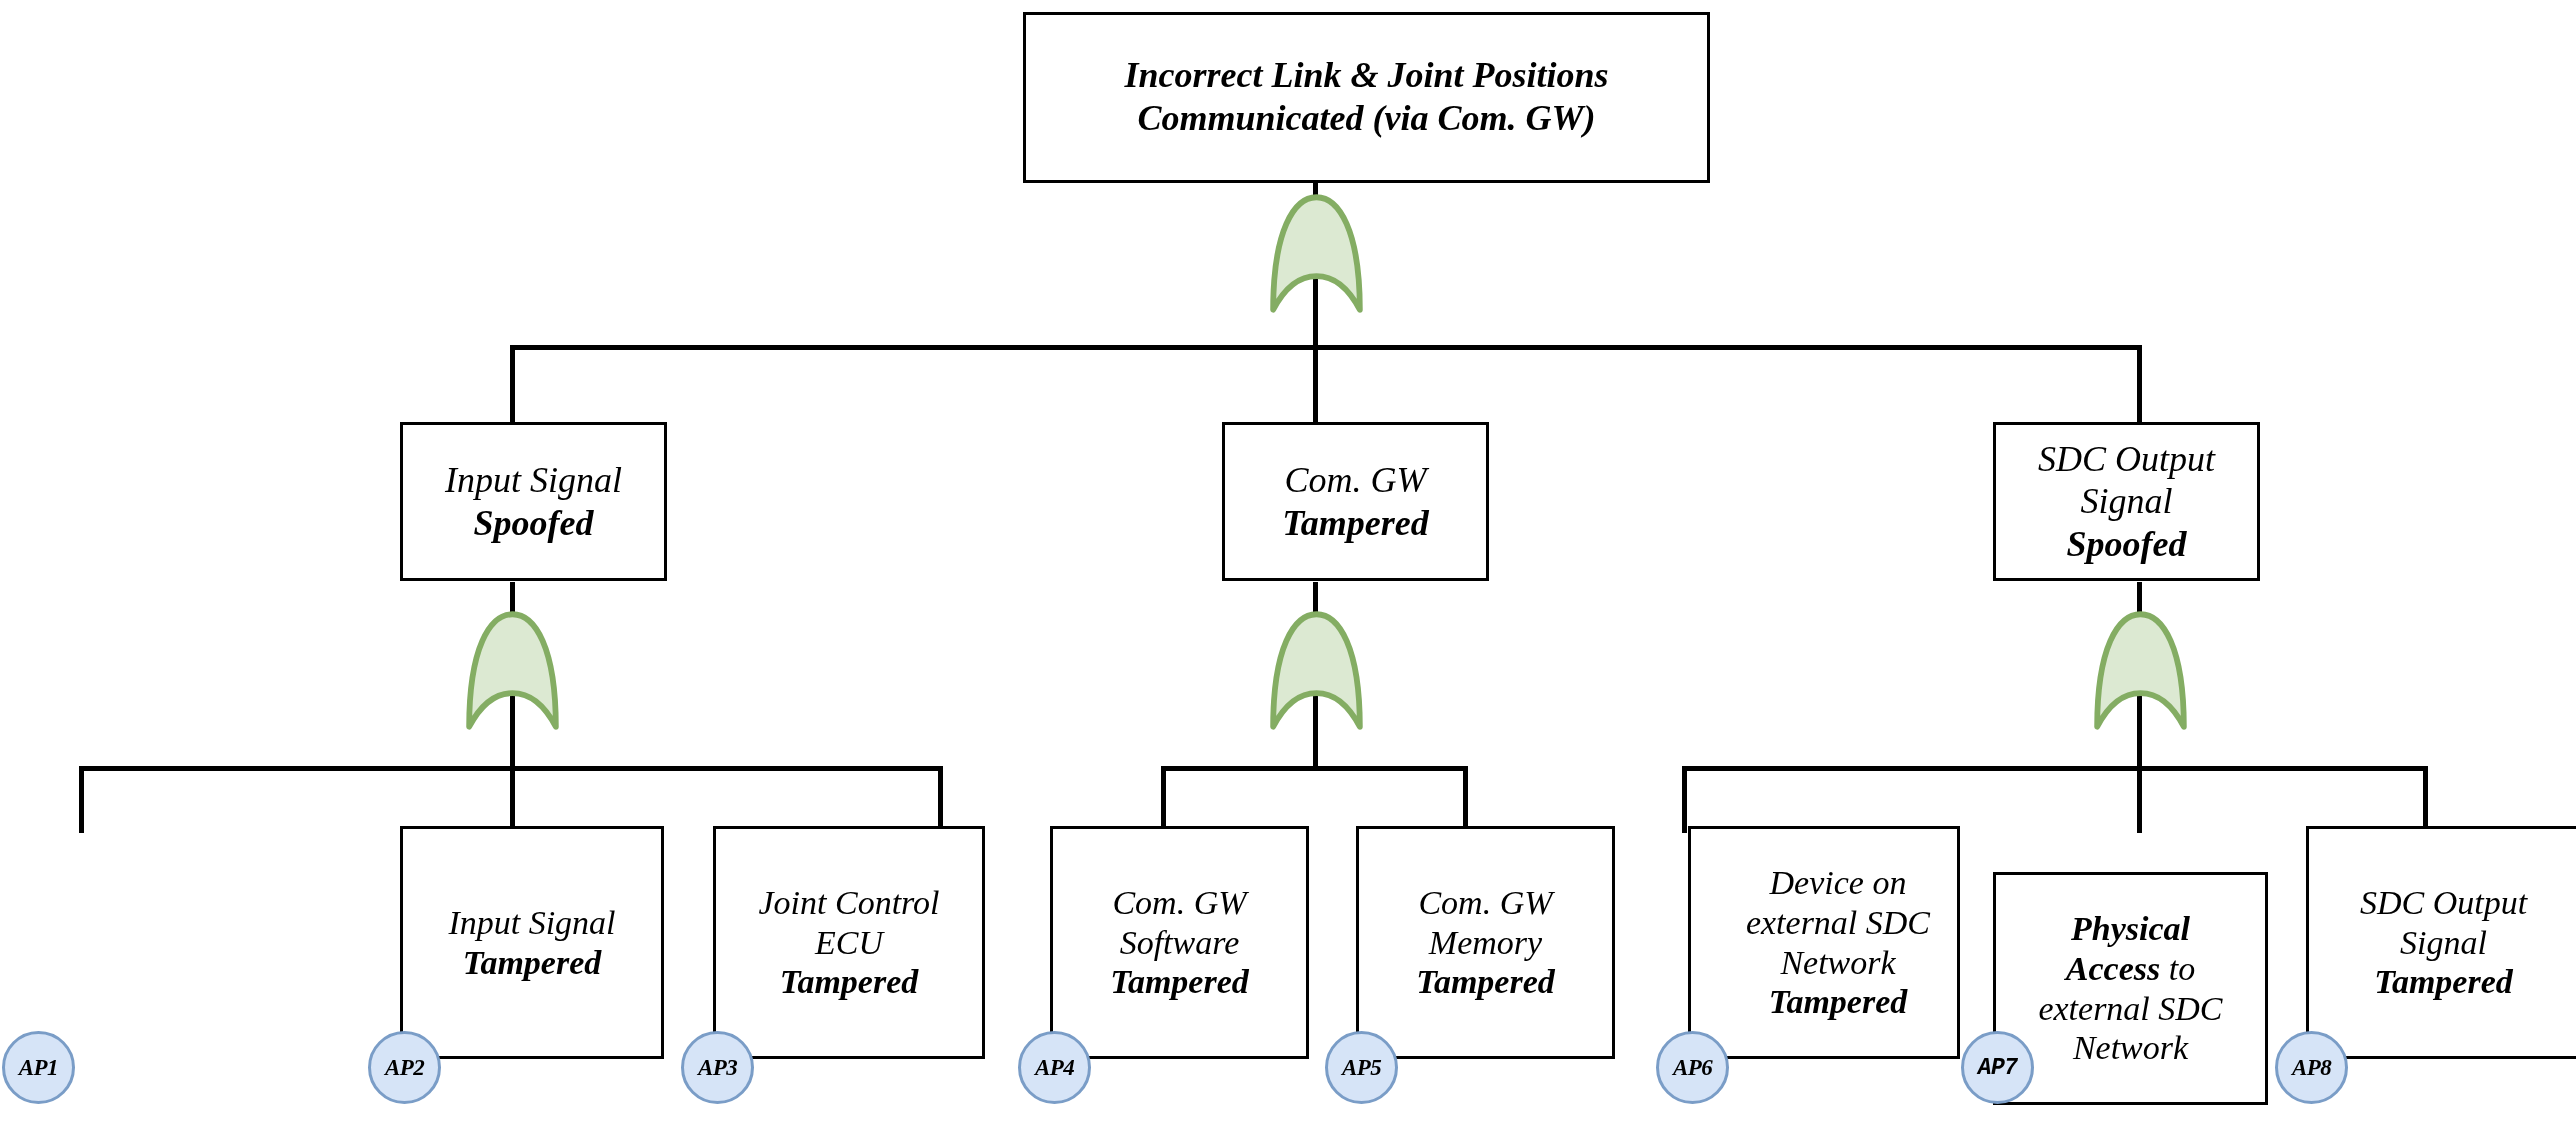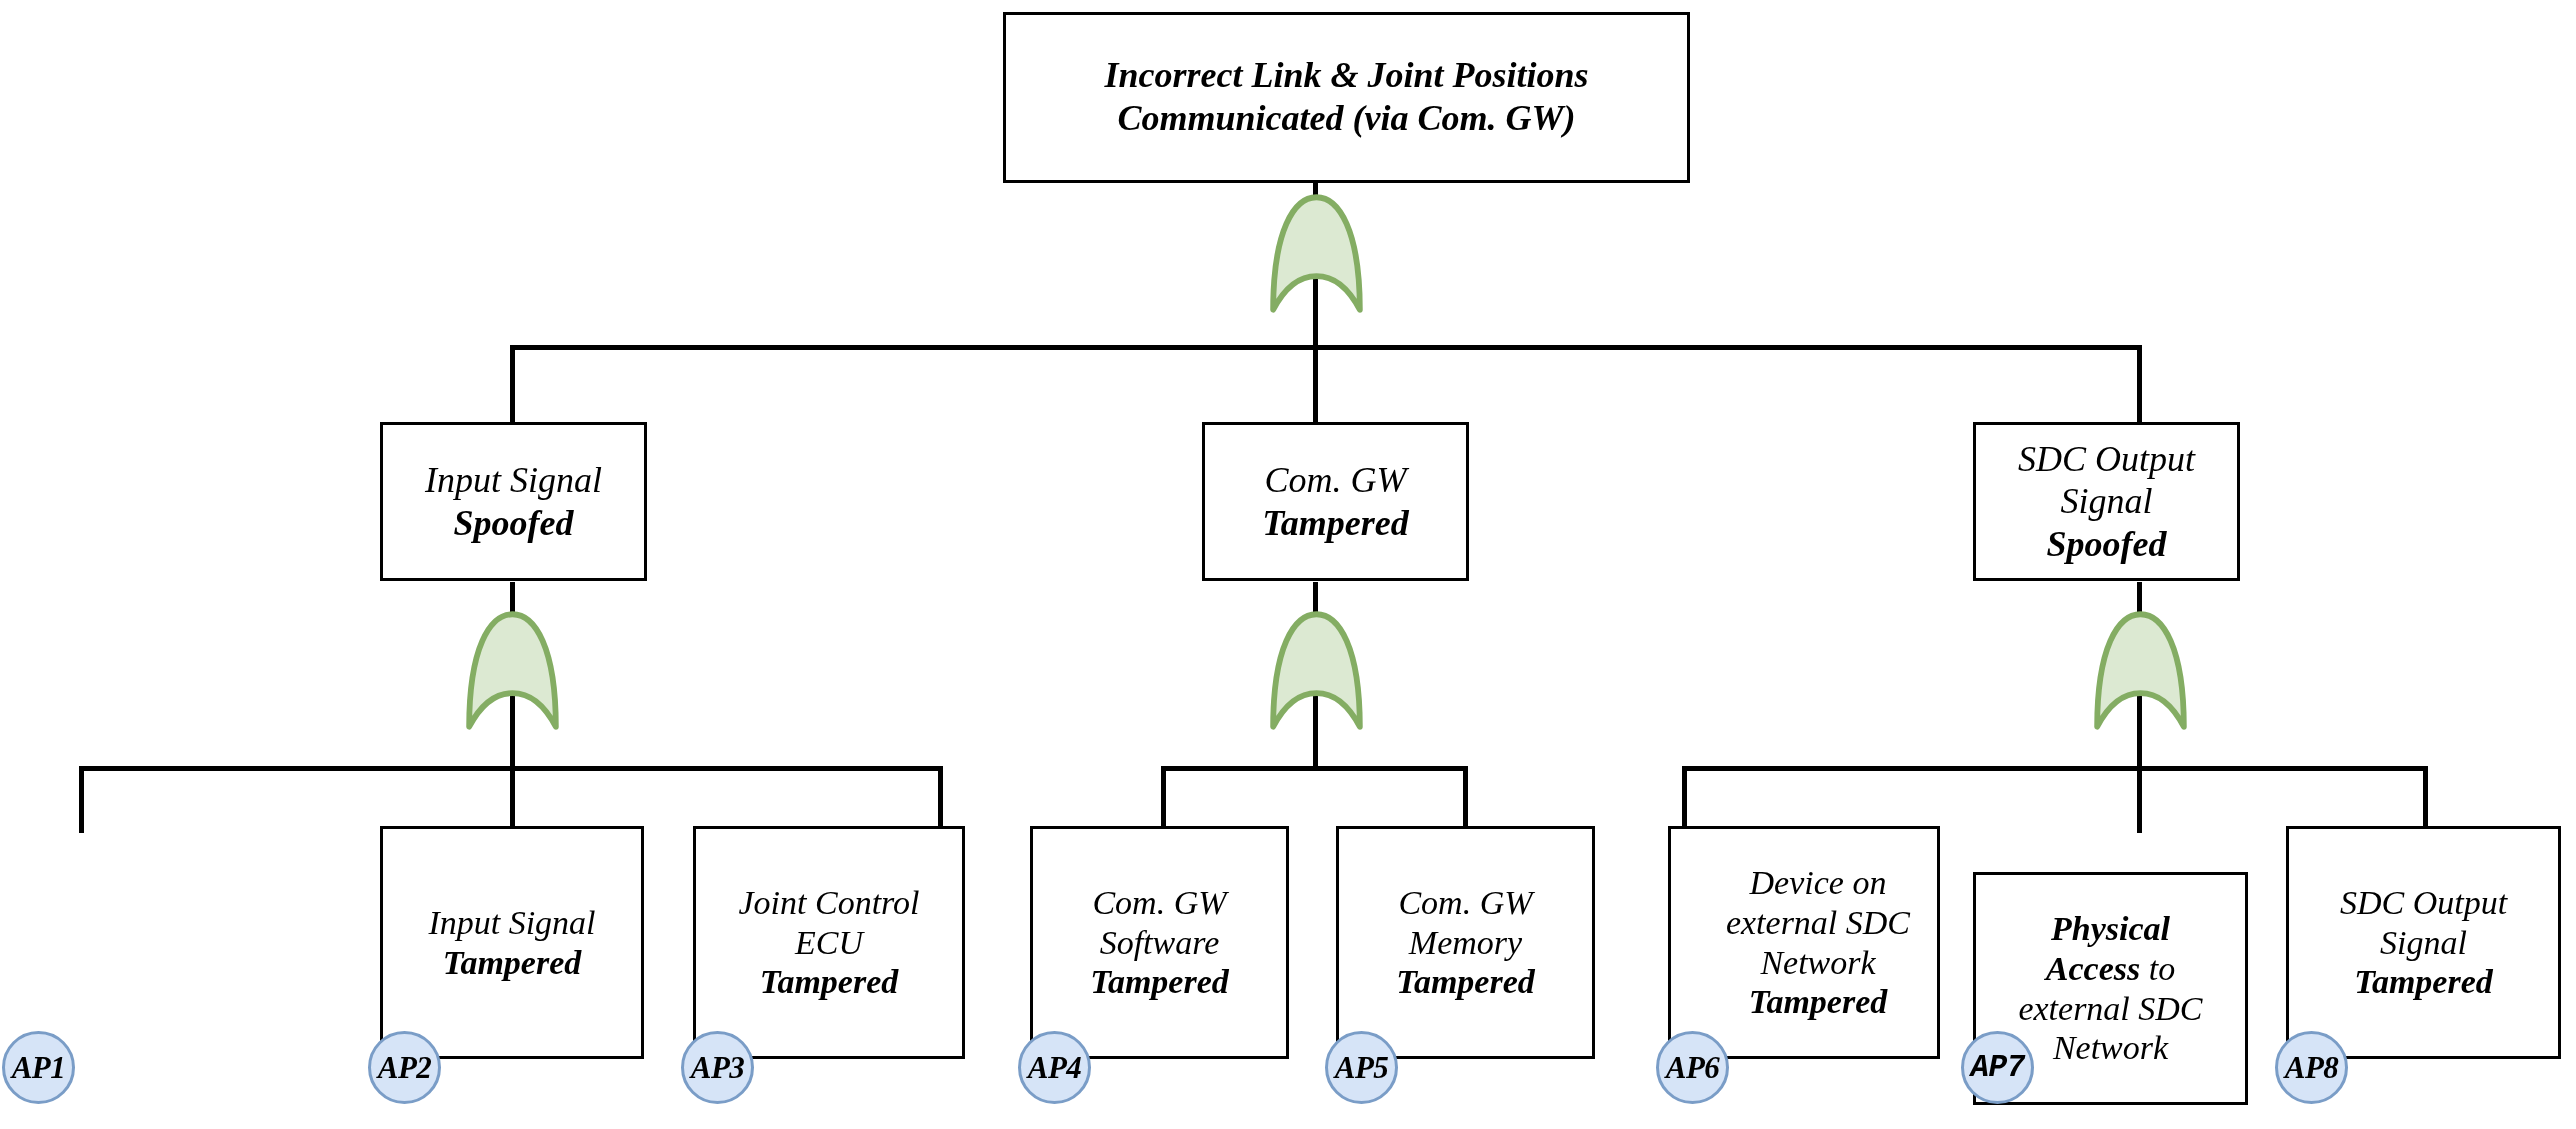--- a/index.html
+++ b/index.html
@@ -22,6 +22,7 @@
     justify-content:center;
     text-align:center;
     z-index:4;
+    margin-left:20px;
   }
   .node .txt{
     display:block;

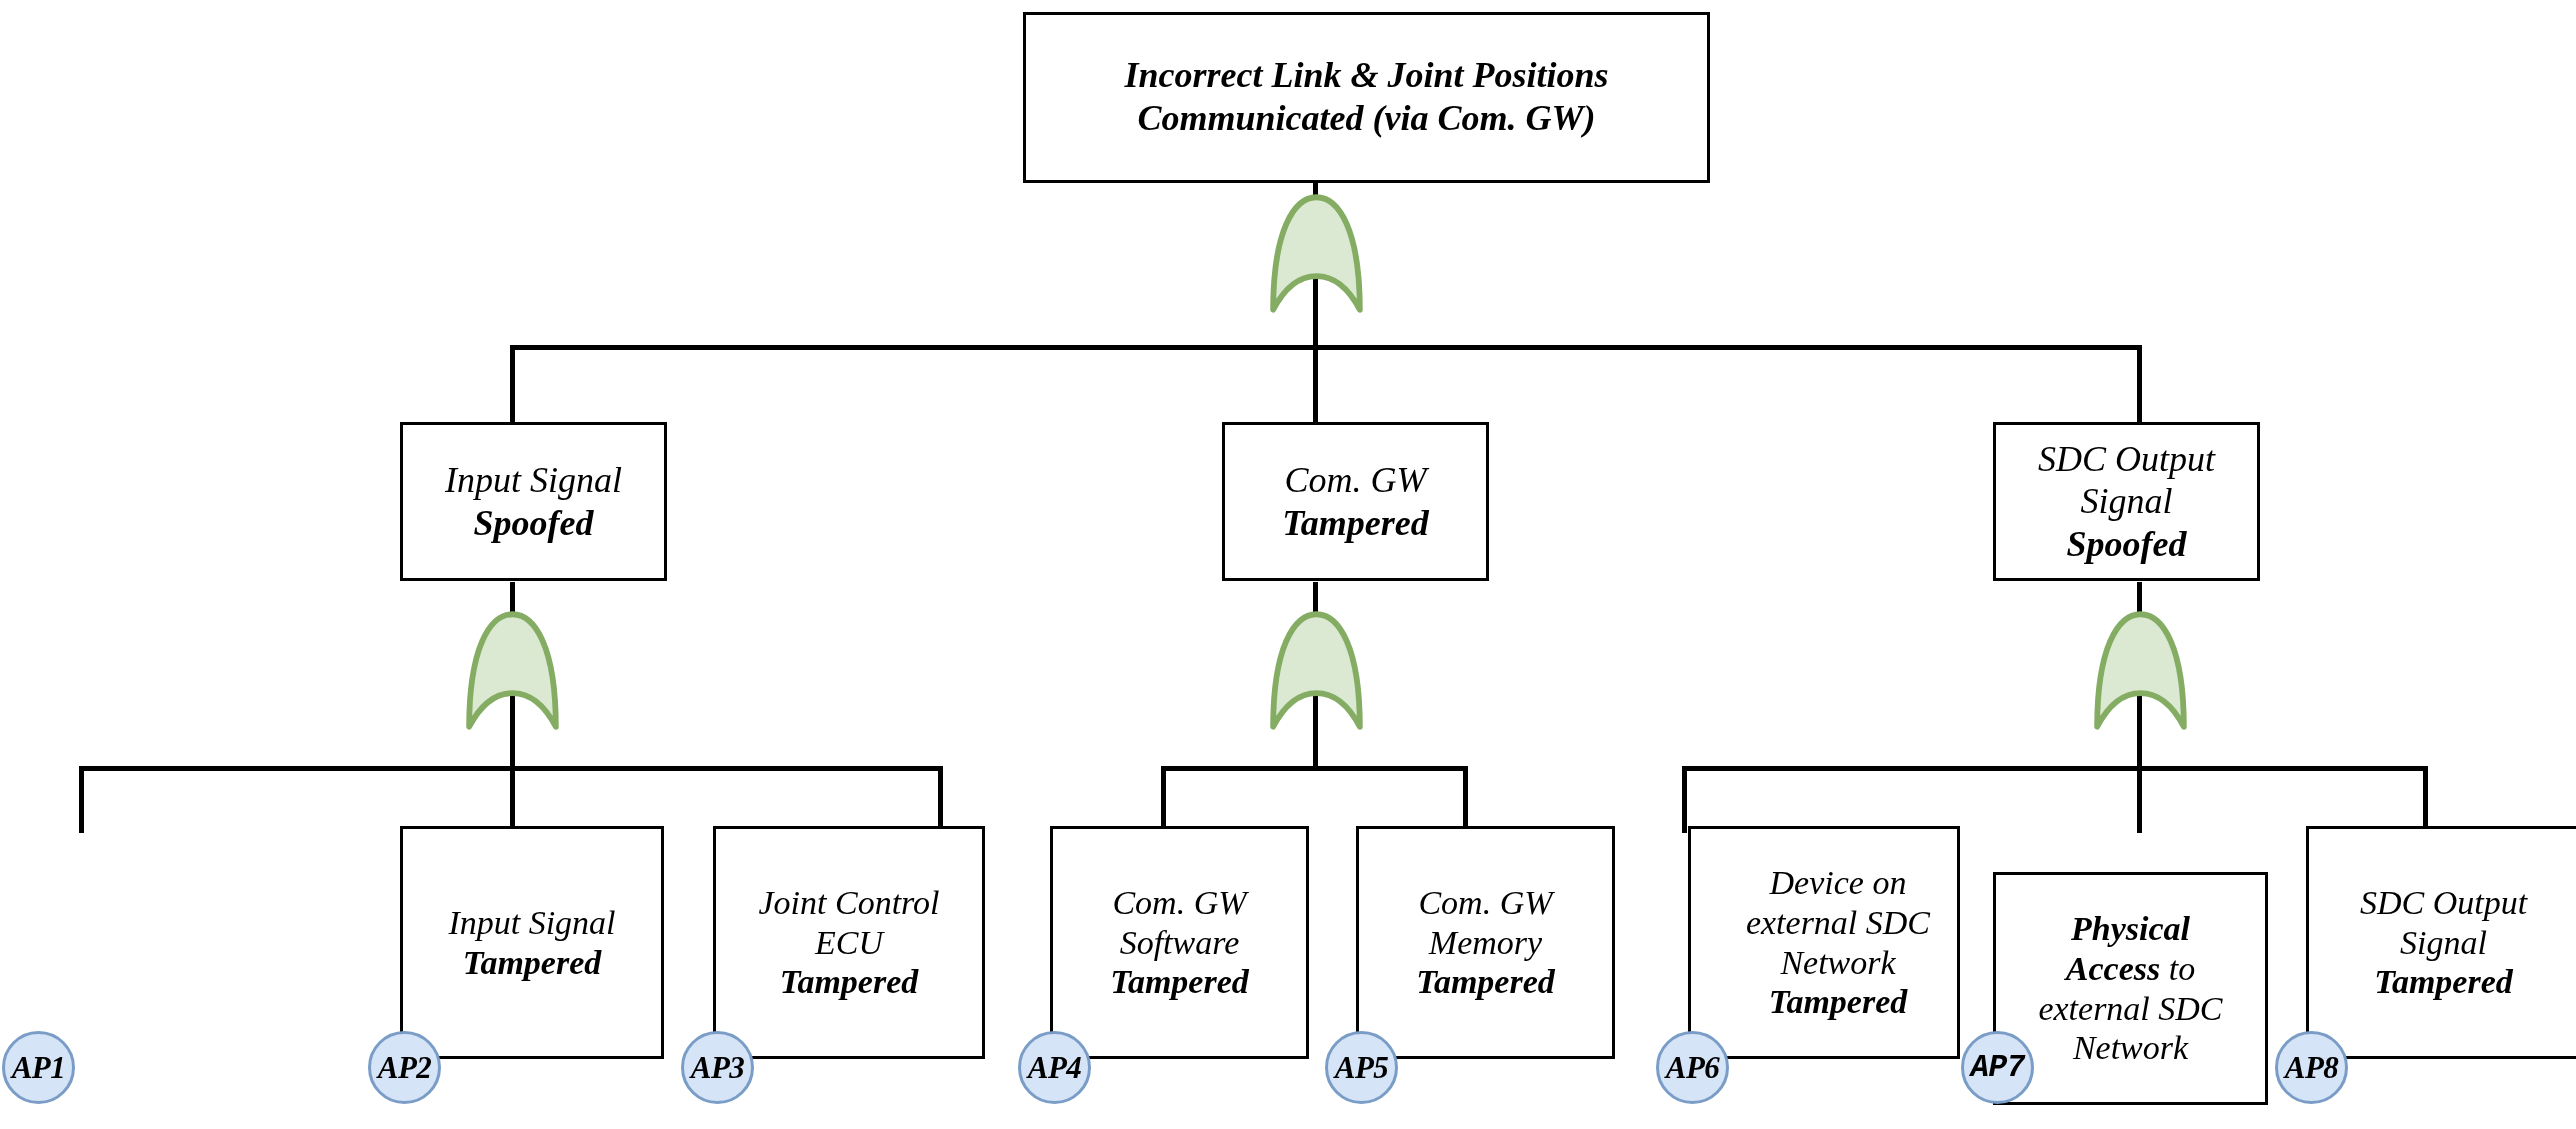--- a/index.html
+++ b/index.html
@@ -59,7 +59,7 @@
   }
   .ap span{
     font-style:italic;font-weight:bold;
-    font-size:31px;color:#000000;
+    font-size:23px;color:#000000;
     letter-spacing:-0.6px;
   }
 </style>

